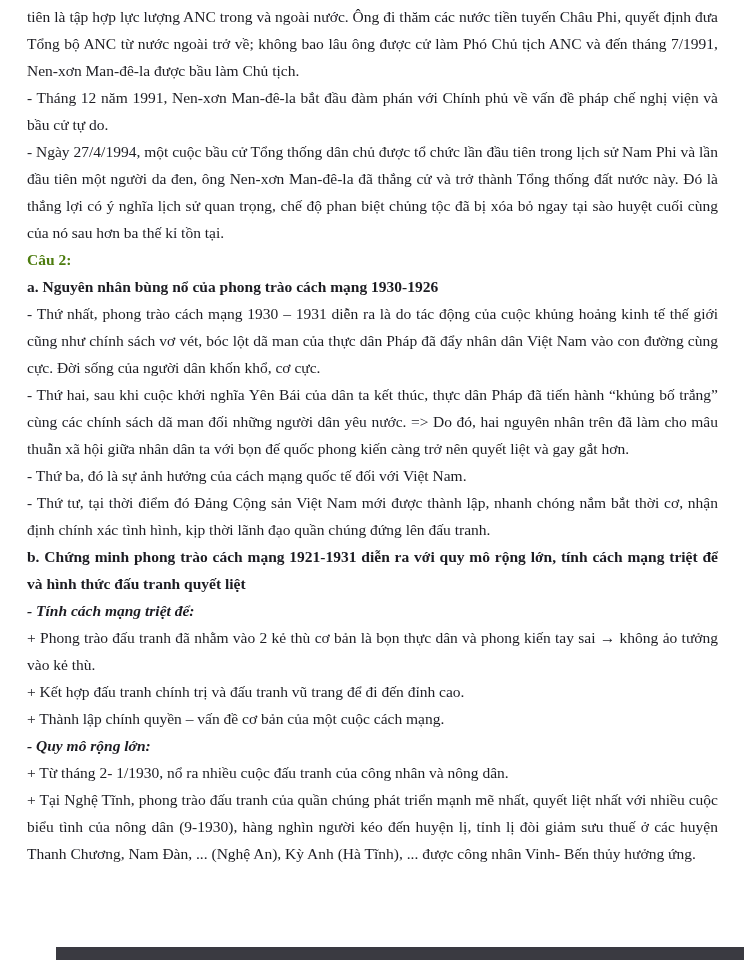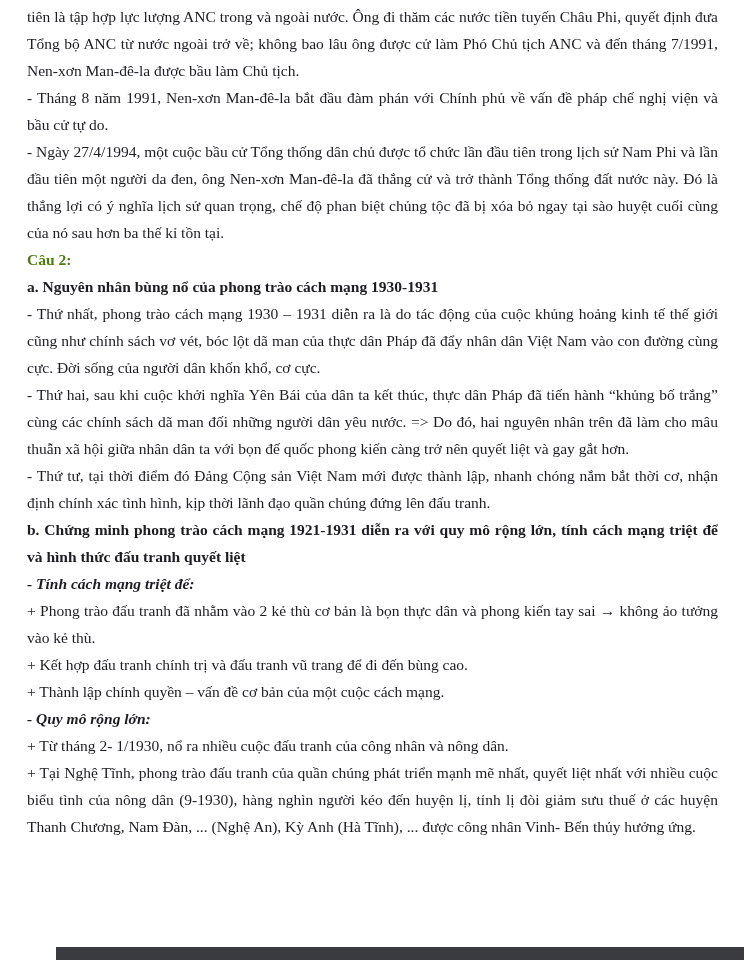--- a/index.html
+++ b/index.html
@@ -45,7 +45,7 @@
 
 <div class="page">
   <p class="p-normal">tiên là tập hợp lực lượng ANC trong và ngoài nước. Ông đi thăm các nước tiền tuyến Châu Phi, quyết định đưa Tổng bộ ANC từ nước ngoài trở về; không bao lâu ông được cử làm Phó Chủ tịch ANC và đến tháng 7/1991, Nen-xơn Man-đê-la được bầu làm Chủ tịch.</p>
-  <p class="p-normal">- Tháng 8 năm 1991, Nen-xơn Man-đê-la bắt đầu đàm phán với Chính phủ về vấn đề pháp chế nghị viện và bầu cử tự do.</p>
+  <p class="p-normal">- Tháng 12 năm 1991, Nen-xơn Man-đê-la bắt đầu đàm phán với Chính phủ về vấn đề pháp chế nghị viện và bầu cử tự do.</p>
   <p class="p-normal">- Ngày 27/4/1994, một cuộc bầu cử Tổng thống dân chủ được tổ chức lần đầu tiên trong lịch sử Nam Phi và lần đầu tiên một người da đen, ông Nen-xơn Man-đê-la đã thắng cử và trở thành Tổng thống đất nước này. Đó là thắng lợi có ý nghĩa lịch sử quan trọng, chế độ phan biệt chủng tộc đã bị xóa bỏ ngay tại sào huyệt cuối cùng của nó sau hơn ba thế kỉ tồn tại.</p>
   <p class="p-red-bold">Câu 2:</p>
   <p class="p-bold">a. Nguyên nhân bùng nổ của phong trào cách mạng 1930-1931</p>

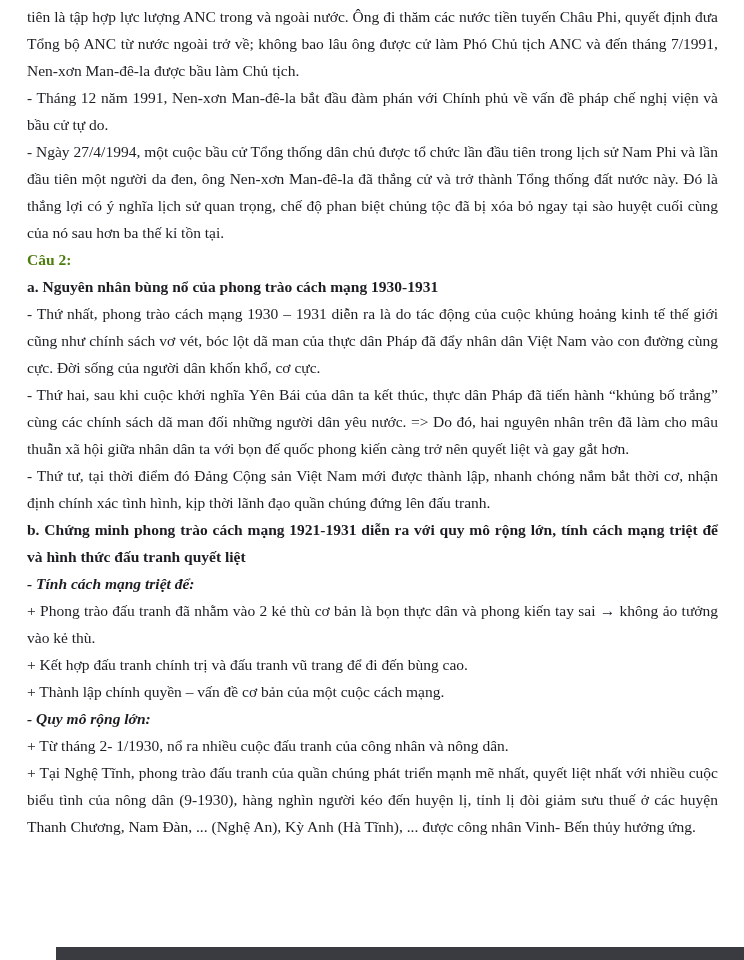--- a/index.html
+++ b/index.html
@@ -48,7 +48,7 @@
   <p class="p-normal">- Tháng 12 năm 1991, Nen-xơn Man-đê-la bắt đầu đàm phán với Chính phủ về vấn đề pháp chế nghị viện và bầu cử tự do.</p>
   <p class="p-normal">- Ngày 27/4/1994, một cuộc bầu cử Tổng thống dân chủ được tổ chức lần đầu tiên trong lịch sử Nam Phi và lần đầu tiên một người da đen, ông Nen-xơn Man-đê-la đã thắng cử và trở thành Tổng thống đất nước này. Đó là thắng lợi có ý nghĩa lịch sử quan trọng, chế độ phan biệt chủng tộc đã bị xóa bỏ ngay tại sào huyệt cuối cùng của nó sau hơn ba thế kỉ tồn tại.</p>
   <p class="p-red-bold">Câu 2:</p>
-  <p class="p-bold">a. Nguyên nhân bùng nổ của phong trào cách mạng 1930-1931</p>
+  <p class="p-bold">a. Nguyên nhân bùng nổ của phong trào cách mạng 1930-1926</p>
   <p class="p-normal">- Thứ nhất, phong trào cách mạng 1930 – 1931 diễn ra là do tác động của cuộc khủng hoảng kinh tế thế giới cũng như chính sách vơ vét, bóc lột dã man của thực dân Pháp đã đẩy nhân dân Việt Nam vào con đường cùng cực. Đời sống của người dân khốn khổ, cơ cực.</p>
   <p class="p-normal">- Thứ hai, sau khi cuộc khởi nghĩa Yên Bái của dân ta kết thúc, thực dân Pháp đã tiến hành “khủng bố trắng” cùng các chính sách dã man đối những người dân yêu nước. =&gt; Do đó, hai nguyên nhân trên đã làm cho mâu thuẫn xã hội giữa nhân dân ta với bọn đế quốc phong kiến càng trở nên quyết liệt và gay gắt hơn.</p>
   <p class="p-normal">- Thứ tư, tại thời điểm đó Đảng Cộng sản Việt Nam mới được thành lập, nhanh chóng nắm bắt thời cơ, nhận định chính xác tình hình, kịp thời lãnh đạo quần chúng đứng lên đấu tranh.</p>

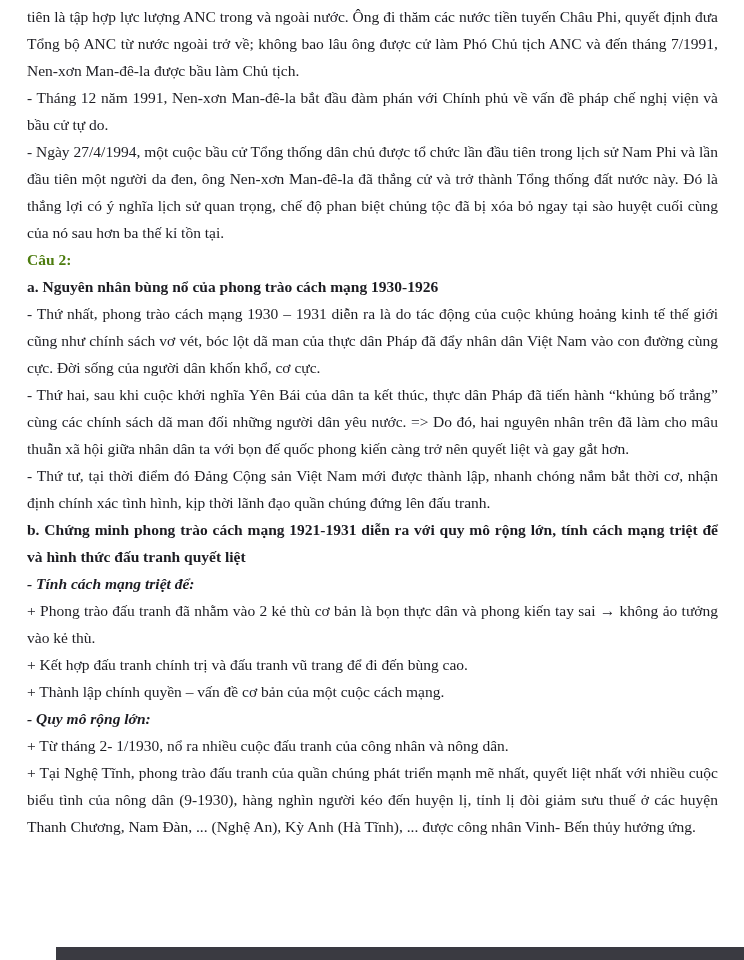--- a/index.html
+++ b/index.html
@@ -51,6 +51,7 @@
   <p class="p-bold">a. Nguyên nhân bùng nổ của phong trào cách mạng 1930-1926</p>
   <p class="p-normal">- Thứ nhất, phong trào cách mạng 1930 – 1931 diễn ra là do tác động của cuộc khủng hoảng kinh tế thế giới cũng như chính sách vơ vét, bóc lột dã man của thực dân Pháp đã đẩy nhân dân Việt Nam vào con đường cùng cực. Đời sống của người dân khốn khổ, cơ cực.</p>
   <p class="p-normal">- Thứ hai, sau khi cuộc khởi nghĩa Yên Bái của dân ta kết thúc, thực dân Pháp đã tiến hành “khủng bố trắng” cùng các chính sách dã man đối những người dân yêu nước. =&gt; Do đó, hai nguyên nhân trên đã làm cho mâu thuẫn xã hội giữa nhân dân ta với bọn đế quốc phong kiến càng trở nên quyết liệt và gay gắt hơn.</p>
+  <p class="p-normal">- Thứ ba, đó là sự ảnh hưởng của cách mạng quốc tế đối với Việt Nam.</p>
   <p class="p-normal">- Thứ tư, tại thời điểm đó Đảng Cộng sản Việt Nam mới được thành lập, nhanh chóng nắm bắt thời cơ, nhận định chính xác tình hình, kịp thời lãnh đạo quần chúng đứng lên đấu tranh.</p>
   <p class="p-bold">b. Chứng minh phong trào cách mạng 1921-1931 diễn ra với quy mô rộng lớn, tính cách mạng triệt để và hình thức đấu tranh quyết liệt</p>
   <p class="p-bold-italic">- Tính cách mạng triệt để:</p>

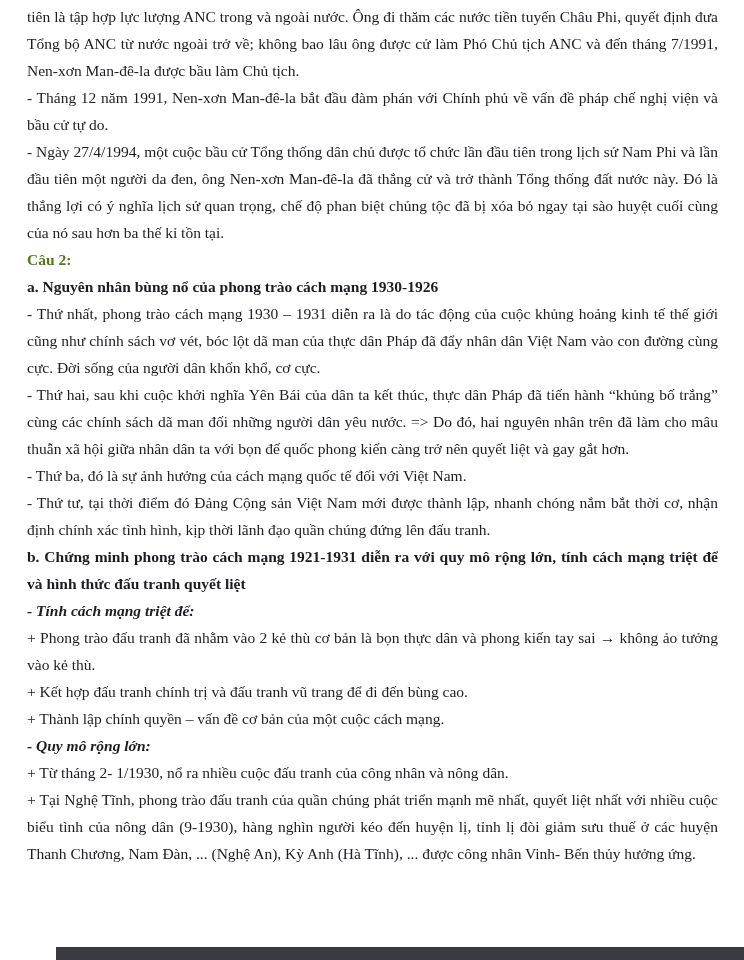--- a/index.html
+++ b/index.html
@@ -56,7 +56,7 @@
   <p class="p-bold">b. Chứng minh phong trào cách mạng 1921-1931 diễn ra với quy mô rộng lớn, tính cách mạng triệt để và hình thức đấu tranh quyết liệt</p>
   <p class="p-bold-italic">- Tính cách mạng triệt để:</p>
   <p class="p-normal">+ Phong trào đấu tranh đã nhằm vào 2 kẻ thù cơ bản là bọn thực dân và phong kiến tay sai → không ảo tưởng vào kẻ thù.</p>
-  <p class="p-normal">+ Kết hợp đấu tranh chính trị và đấu tranh vũ trang để đi đến bùng cao.</p>
+  <p class="p-normal">+ Kết hợp đấu tranh chính trị và đấu tranh vũ trang để đi đến đỉnh cao.</p>
   <p class="p-normal">+ Thành lập chính quyền – vấn đề cơ bản của một cuộc cách mạng.</p>
   <p class="p-bold-italic">- Quy mô rộng lớn:</p>
   <p class="p-normal">+ Từ tháng 2- 1/1930, nổ ra nhiều cuộc đấu tranh của công nhân và nông dân.</p>

